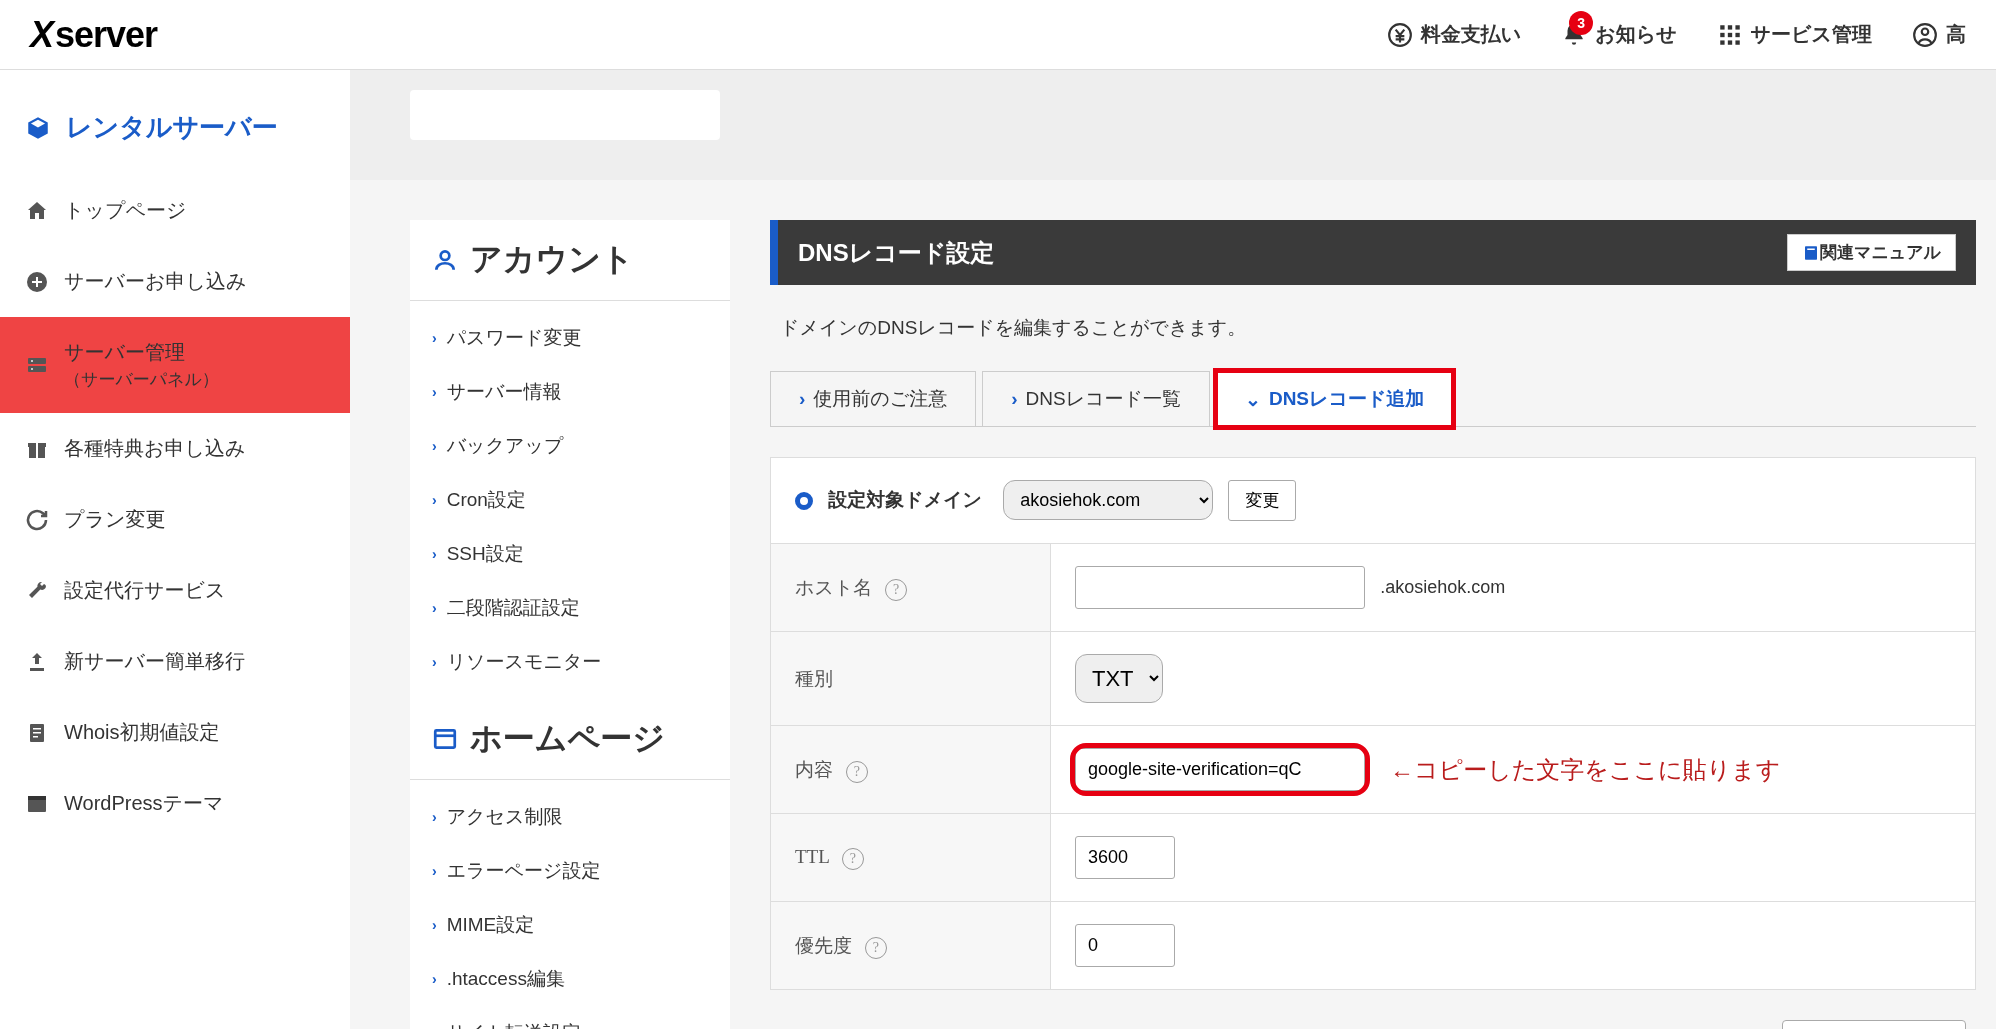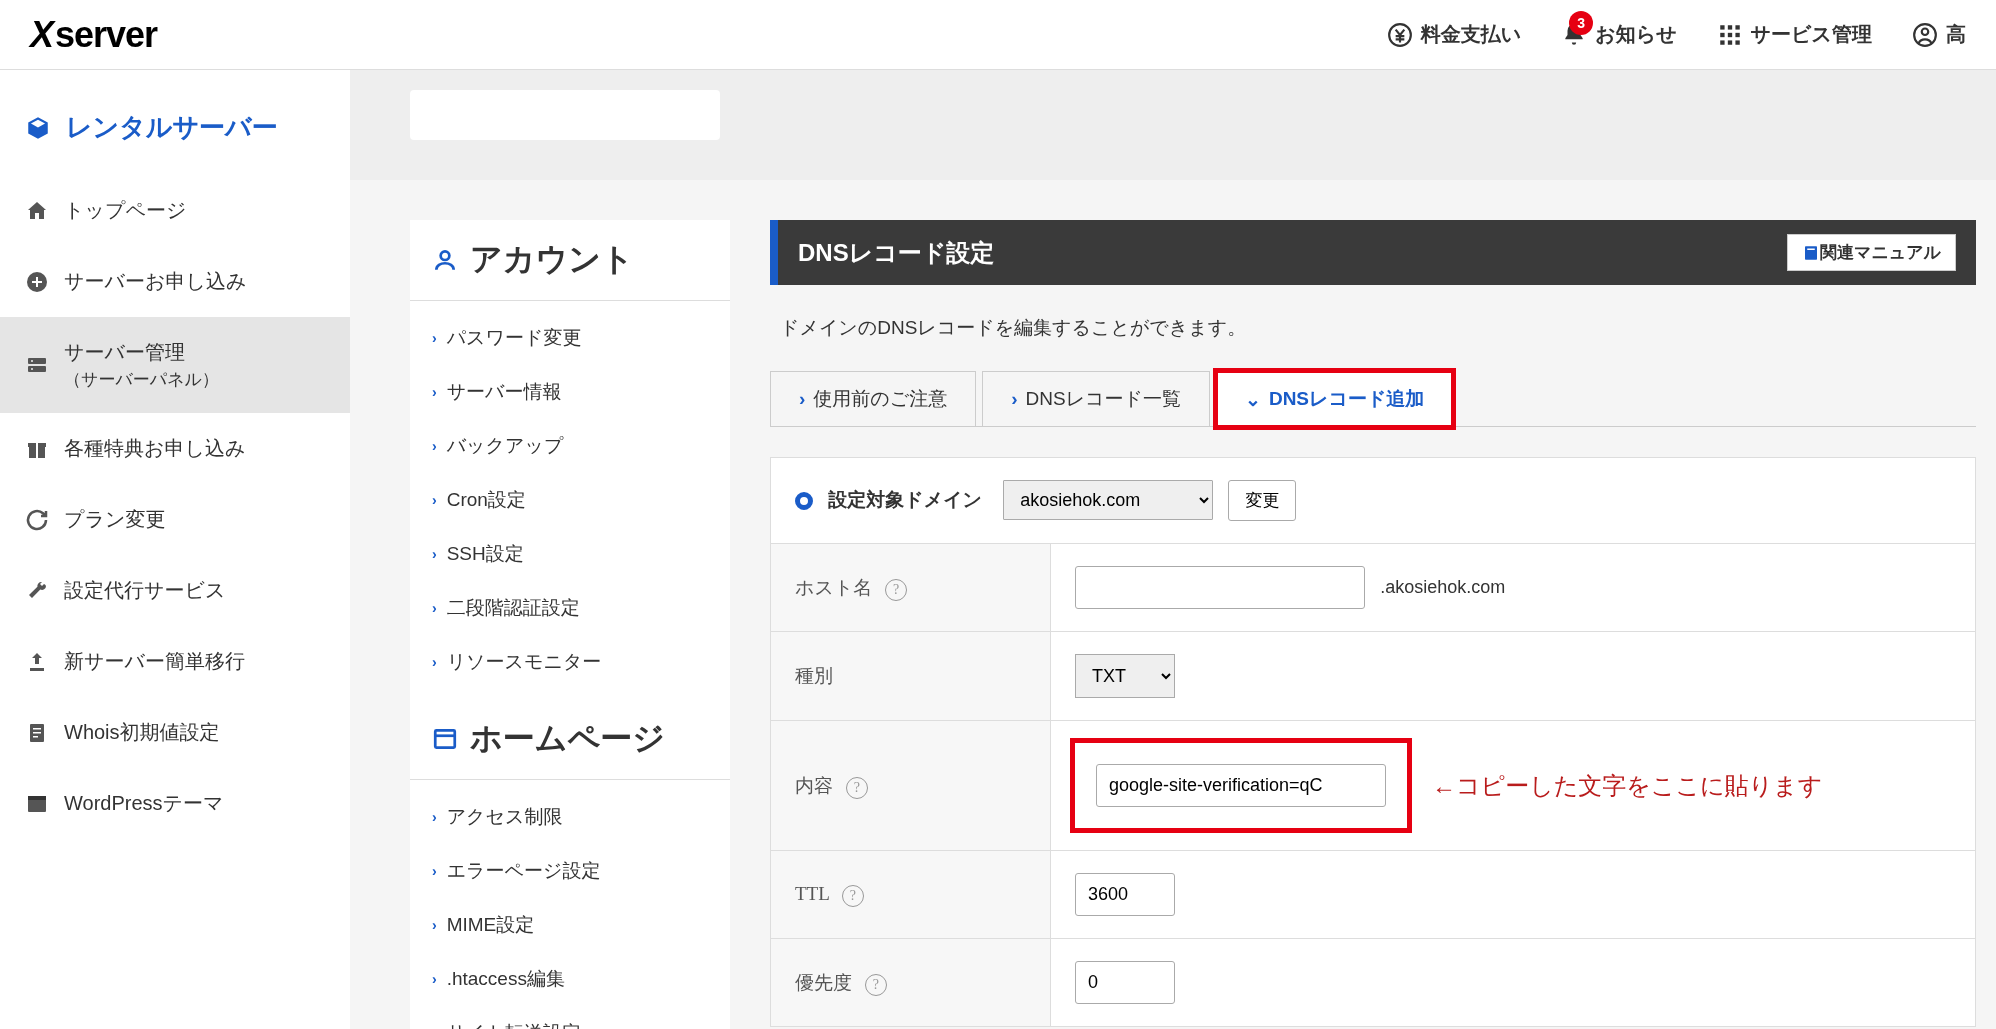--- a/index.html
+++ b/index.html
@@ -88,7 +88,7 @@
       color: #333;
       cursor: pointer;
     }
-    .left-sidebar-item.active { background: #e5e5e5; }
+    .left-sidebar-item.active { background: #ef4444; }
     .left-sidebar-item .sub { font-size: 17px; margin-top: 2px; }
     .left-sidebar-item .icon { width: 24px; height: 24px; flex-shrink: 0; }
     .gray-band {

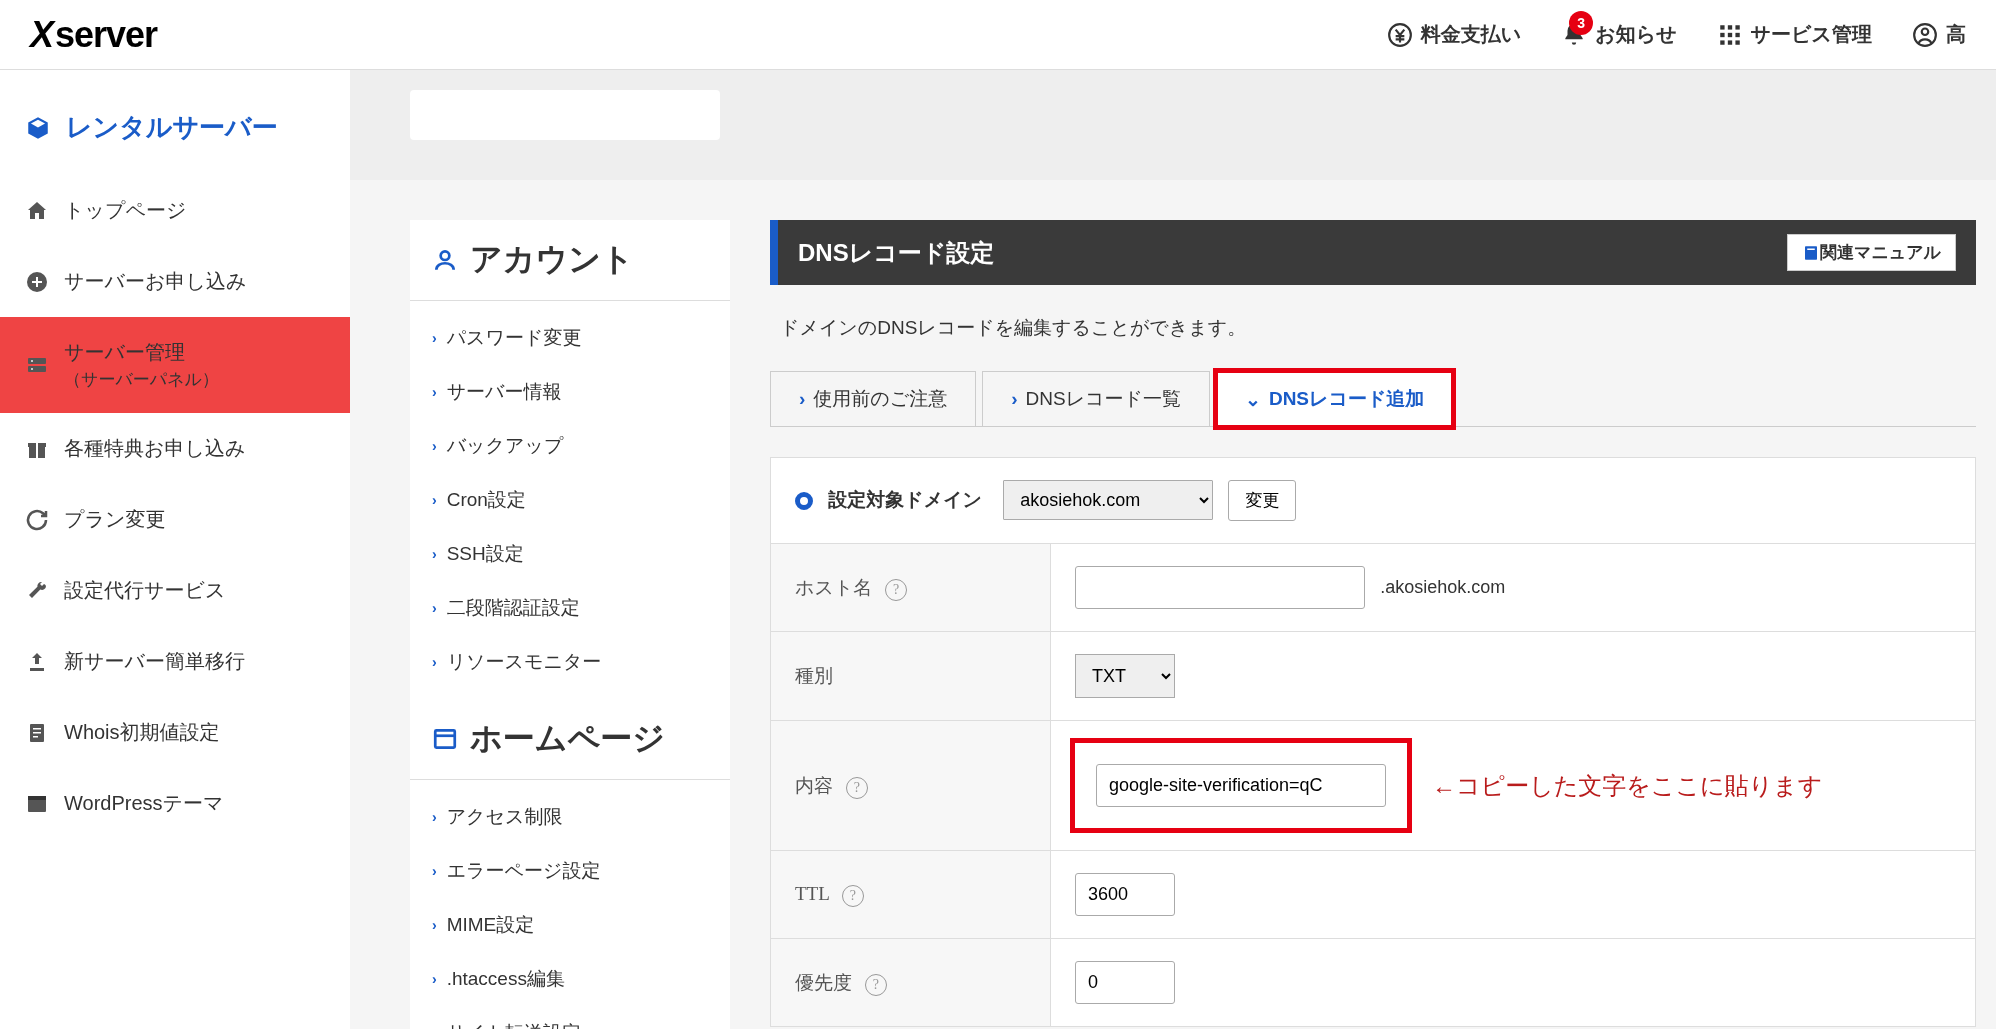--- a/index.html
+++ b/index.html
@@ -220,7 +220,7 @@
       padding: 8px 12px;
       font-size: 18px;
       border: 1px solid #aaa;
-      border-radius: 1px;
+      border-radius: 12px;
       margin-right: 10px;
       width: 210px;
     }

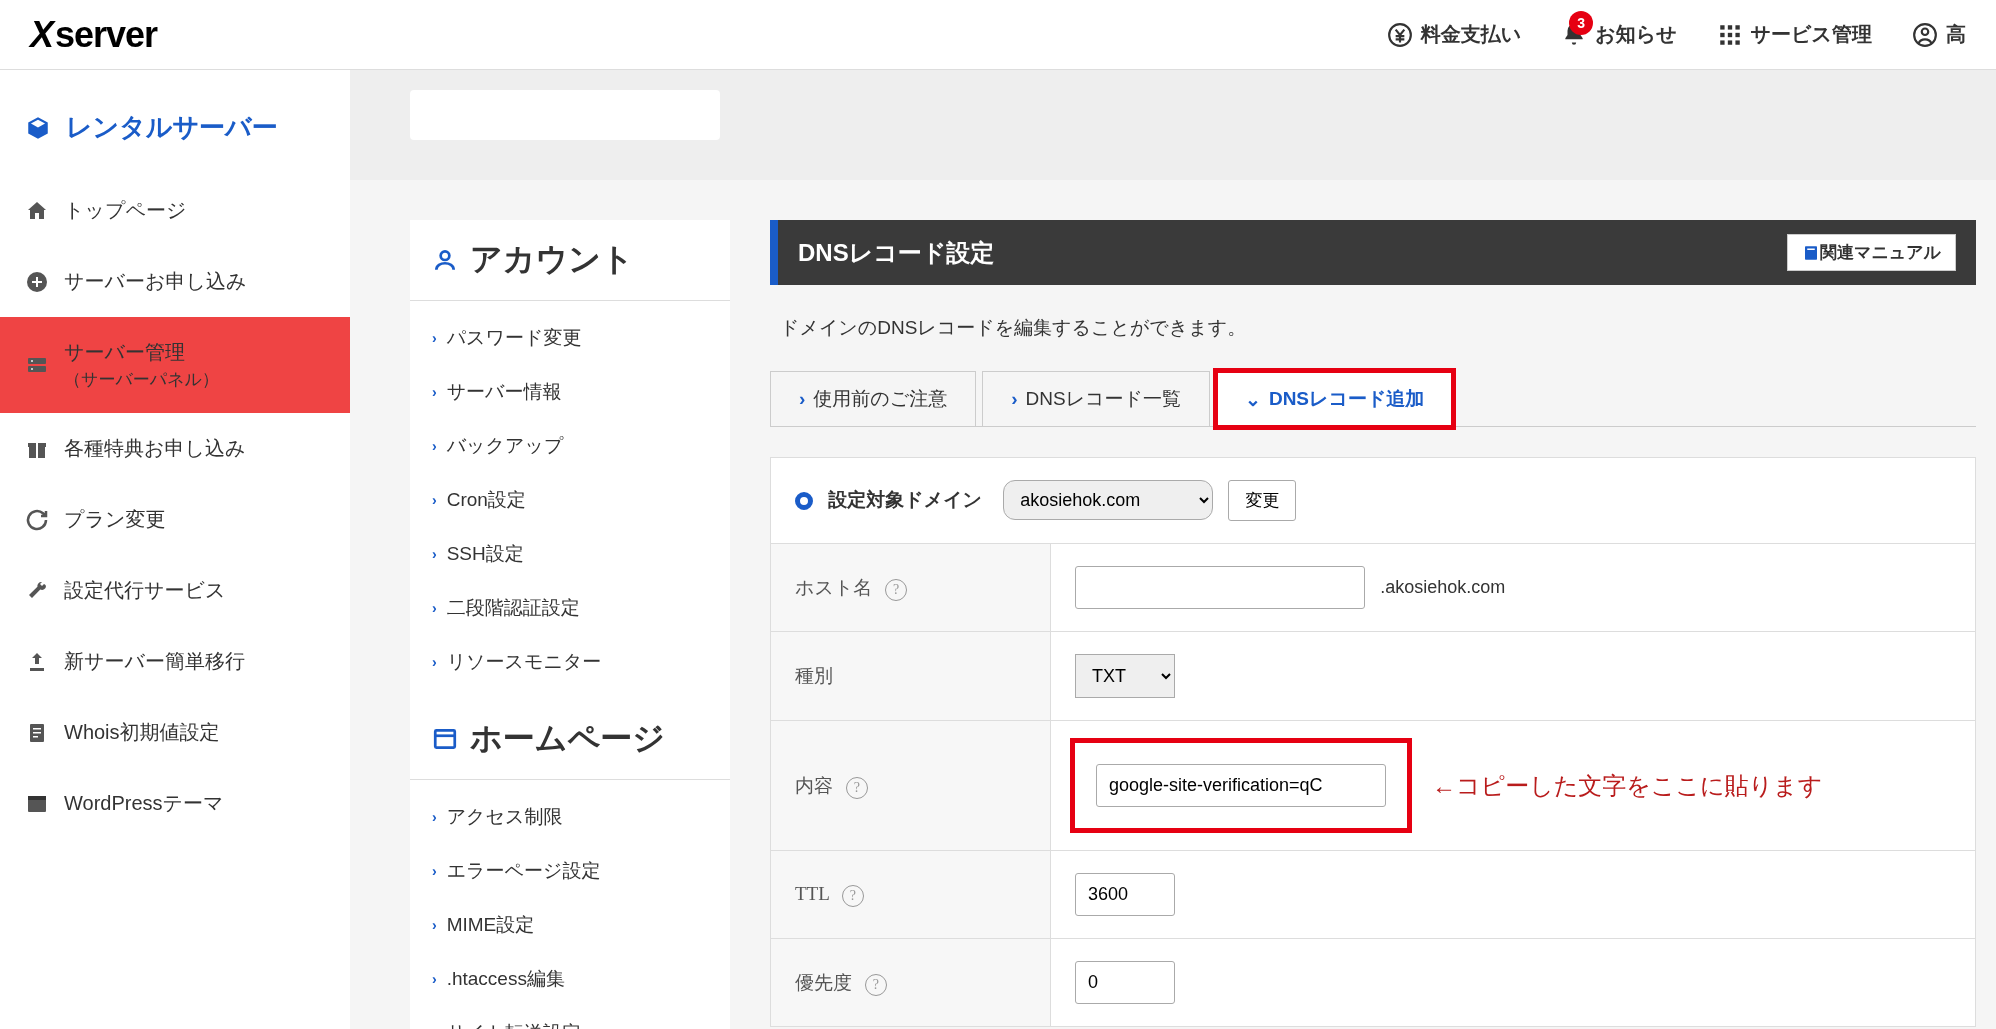--- a/index.html
+++ b/index.html
@@ -256,9 +256,9 @@
     .select-type {
       border: 1px solid #aaa;
       padding: 10px 12px;
-      font-size: 18px;
-      border-radius: 0;
-      width: 100px;
+      font-size: 22px;
+      border-radius: 12px;
+      width: 88px;
     }
     .domain-suffix { margin-left: 10px; font-size: 18px; }
     .content-row-wrap { display: flex; align-items: center; gap: 25px; }

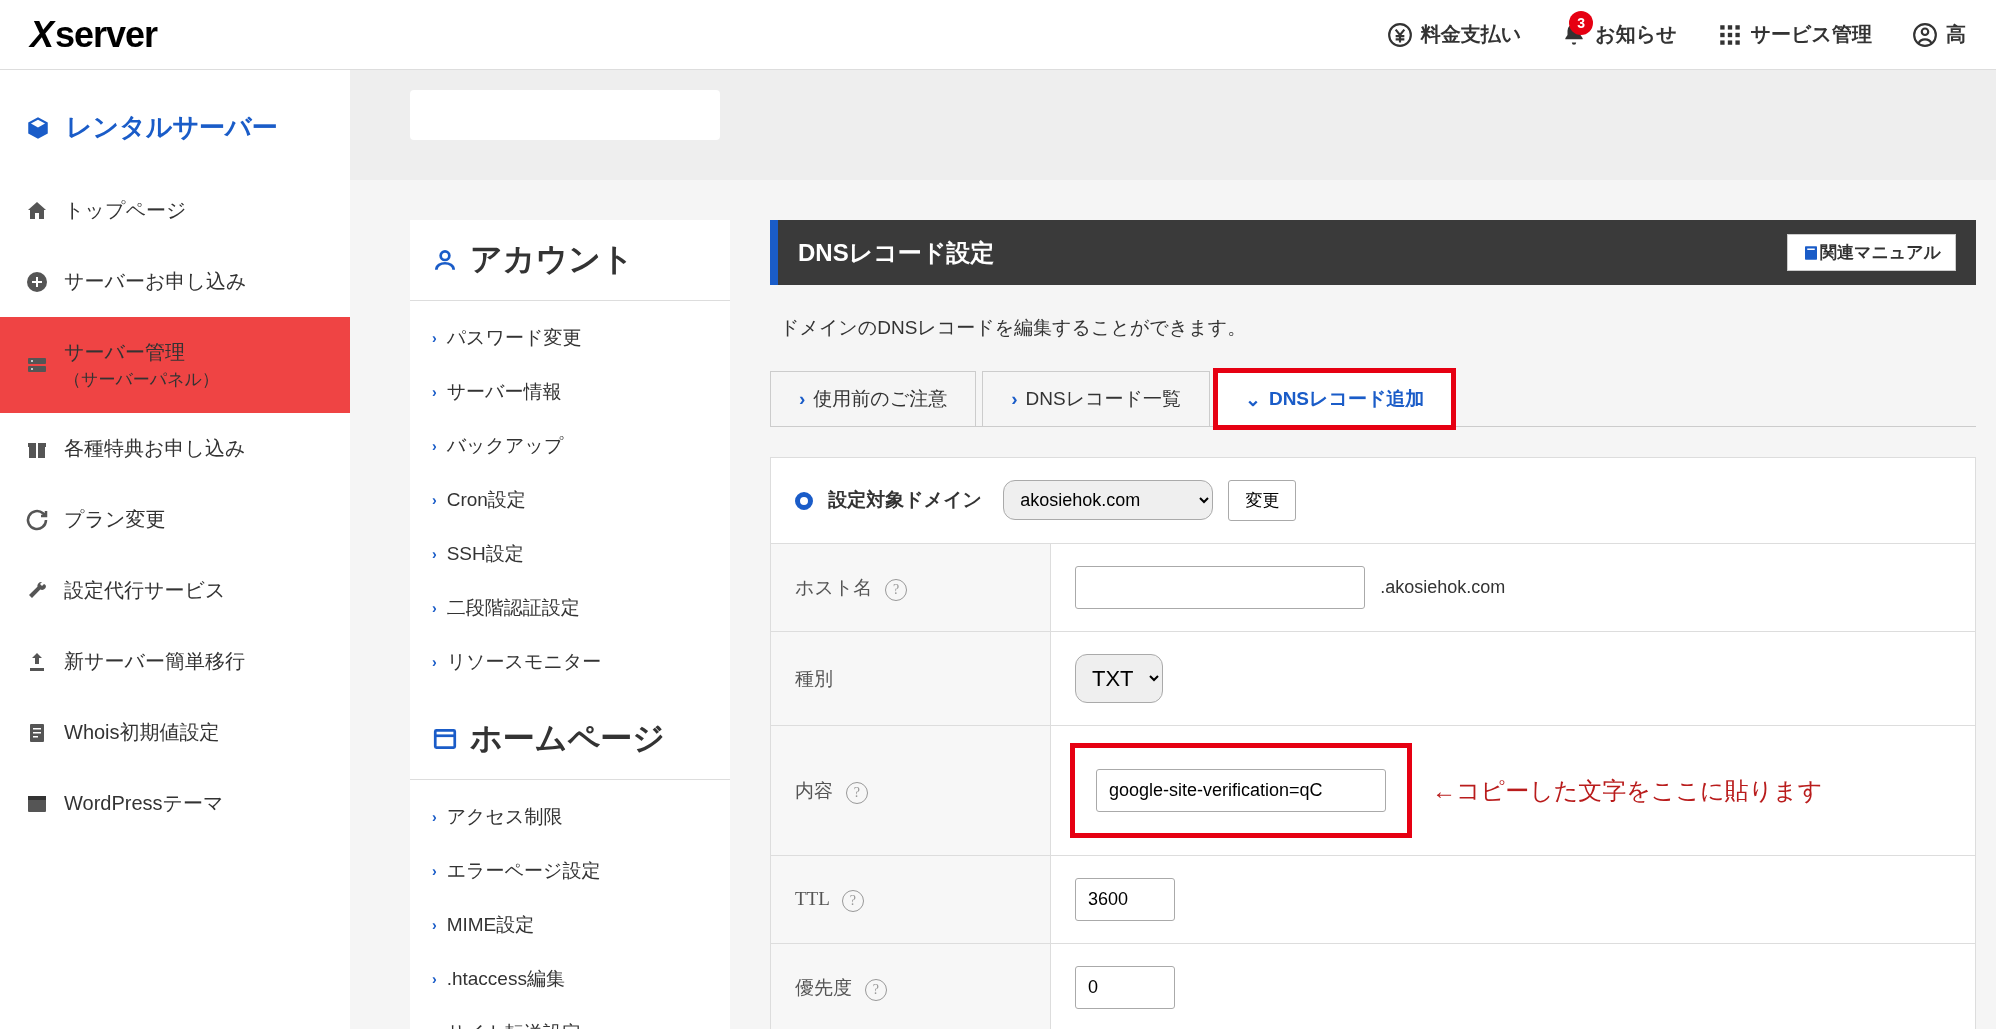--- a/index.html
+++ b/index.html
@@ -262,7 +262,7 @@
     }
     .domain-suffix { margin-left: 10px; font-size: 18px; }
     .content-row-wrap { display: flex; align-items: center; gap: 25px; }
-    .highlight-box { outline: 5px solid #e60012; padding: 21px; display: inline-block; }
+    .highlight-box { outline: 5px solid #e60012; padding: 0; display: inline-block; border-radius: 11px; }
     .annotation-text {
       color: #b91c1c;
       font-size: 24px;

